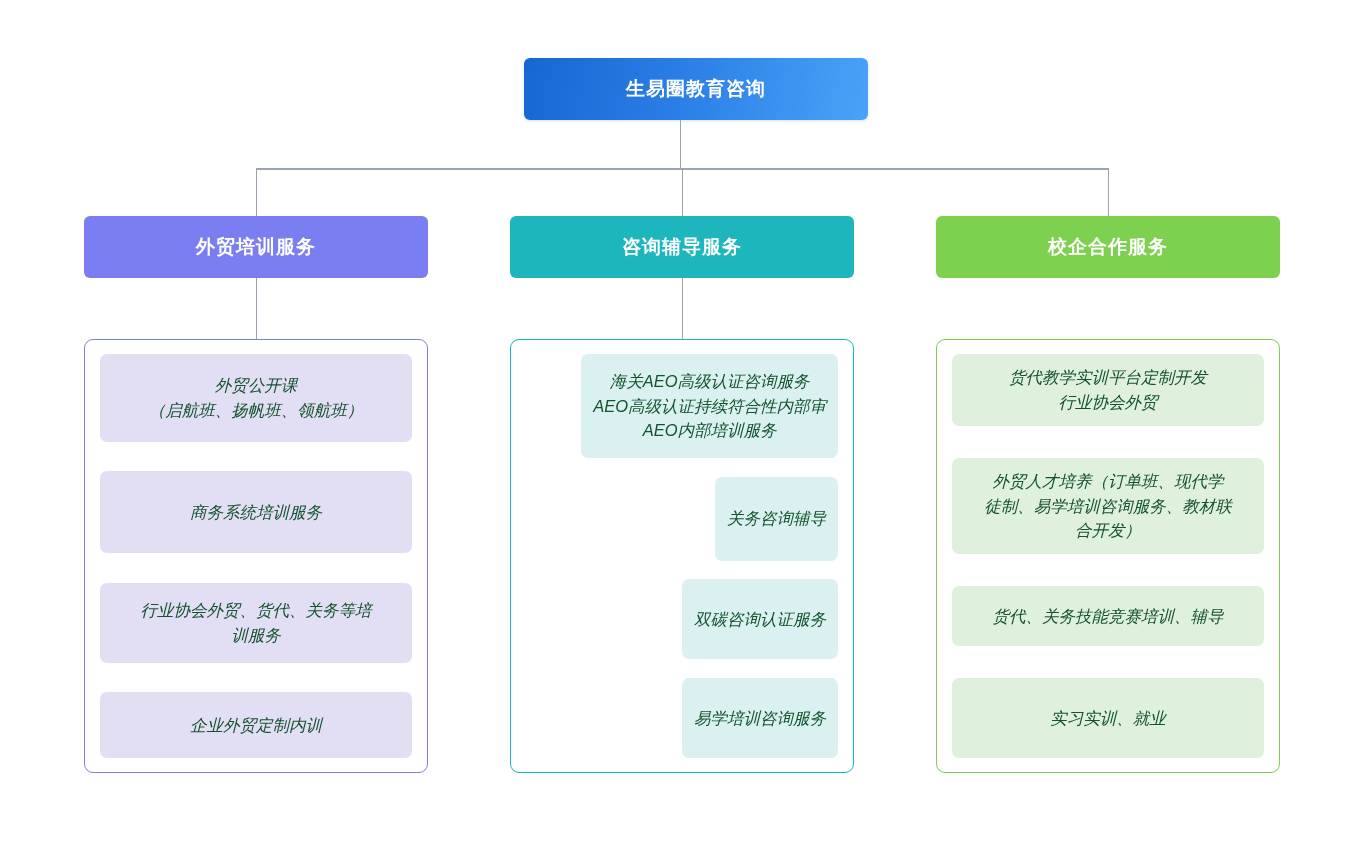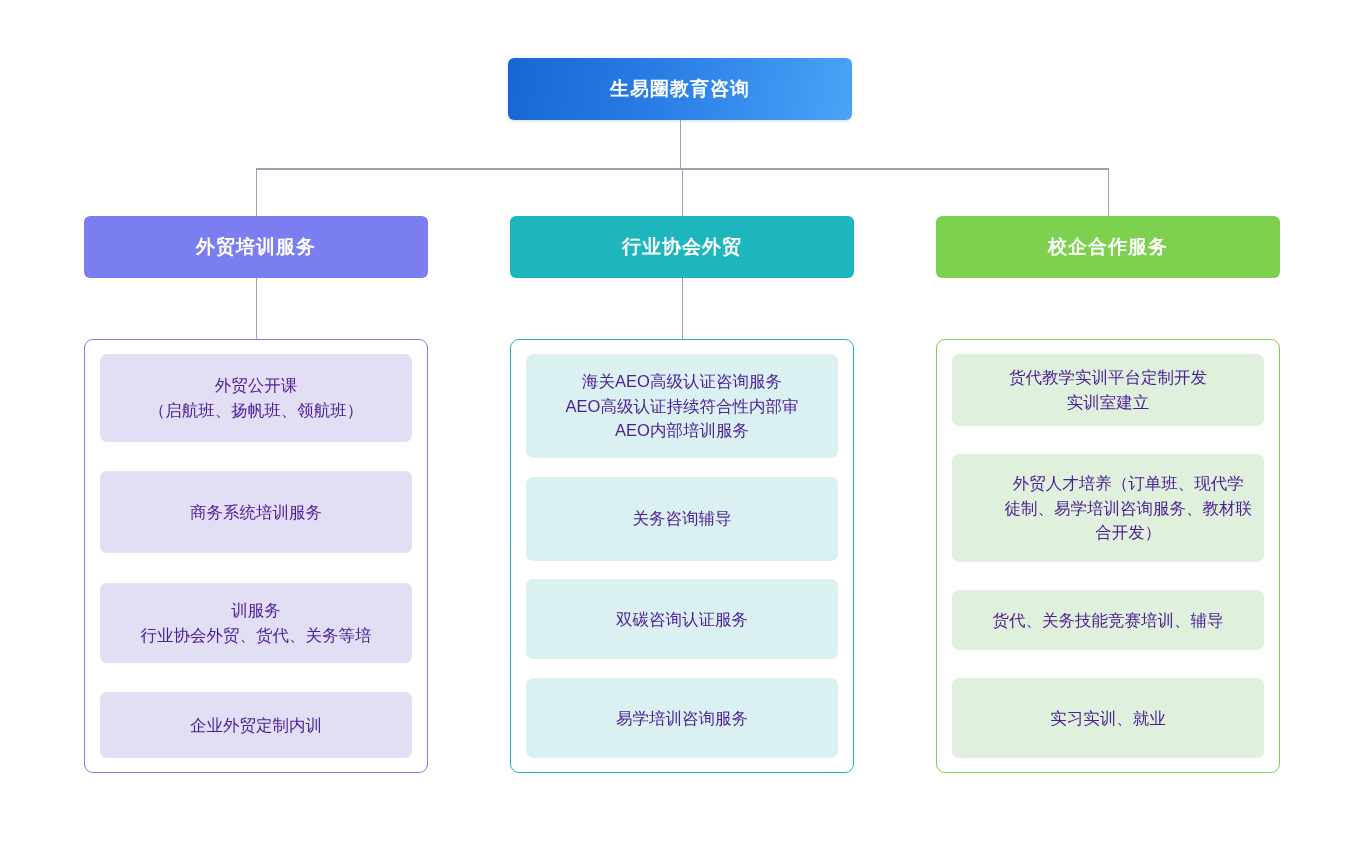--- a/index.html
+++ b/index.html
@@ -32,7 +32,7 @@
   
   .root-node {
     position: absolute;
-    left: 508px;
+    left: 524px;
     top: 58px;
     width: 344px;
     height: 62px;

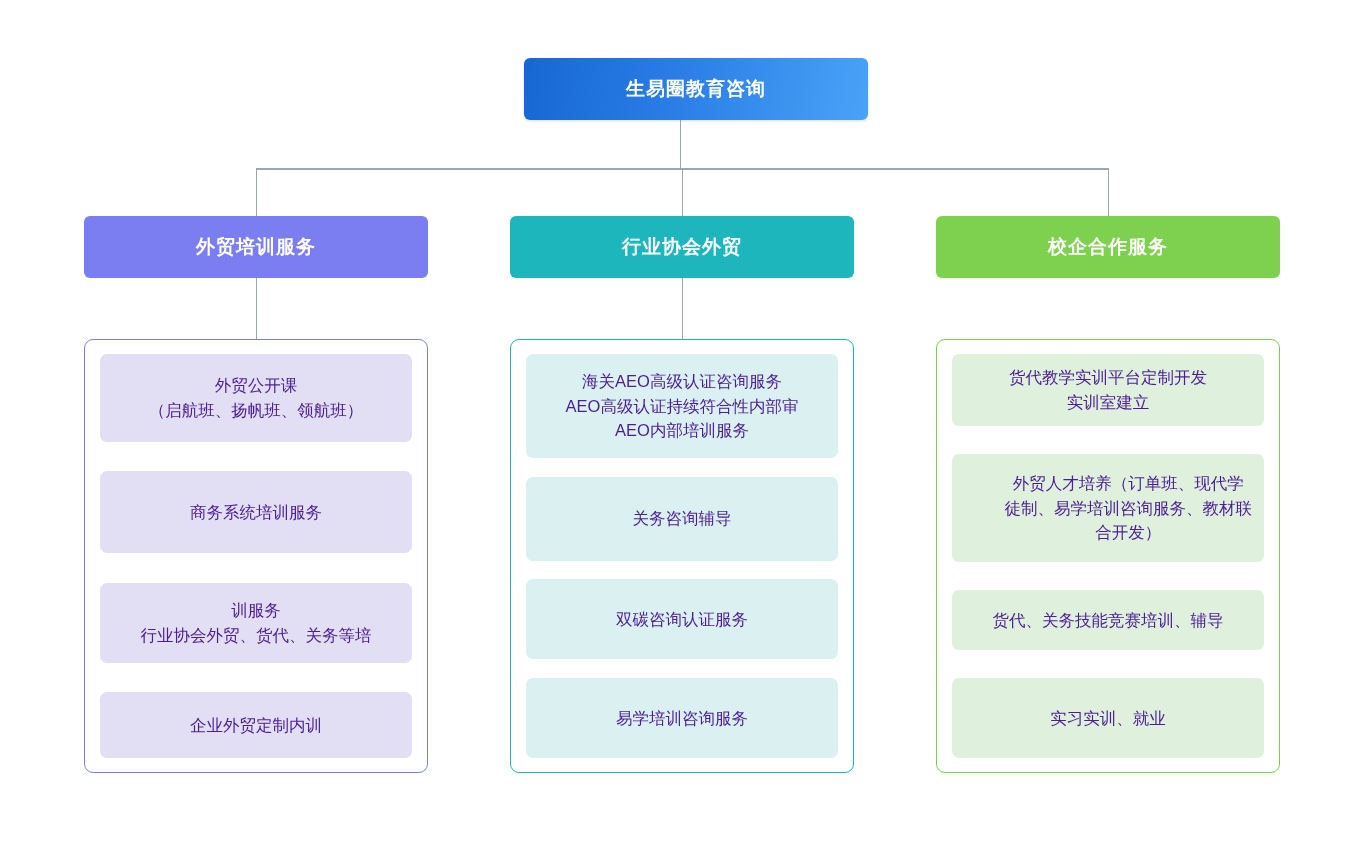--- a/index.html
+++ b/index.html
@@ -168,7 +168,7 @@
 
   <div class="branch branch-2">
     <div class="branch-header hdr-teal">
-      <span>行业协会外贸</span>
+      <span>咨询辅导服务</span>
     </div>
     <div class="branch-body body-teal">
       <div class="leaf leaf-teal" style="height:104px;">

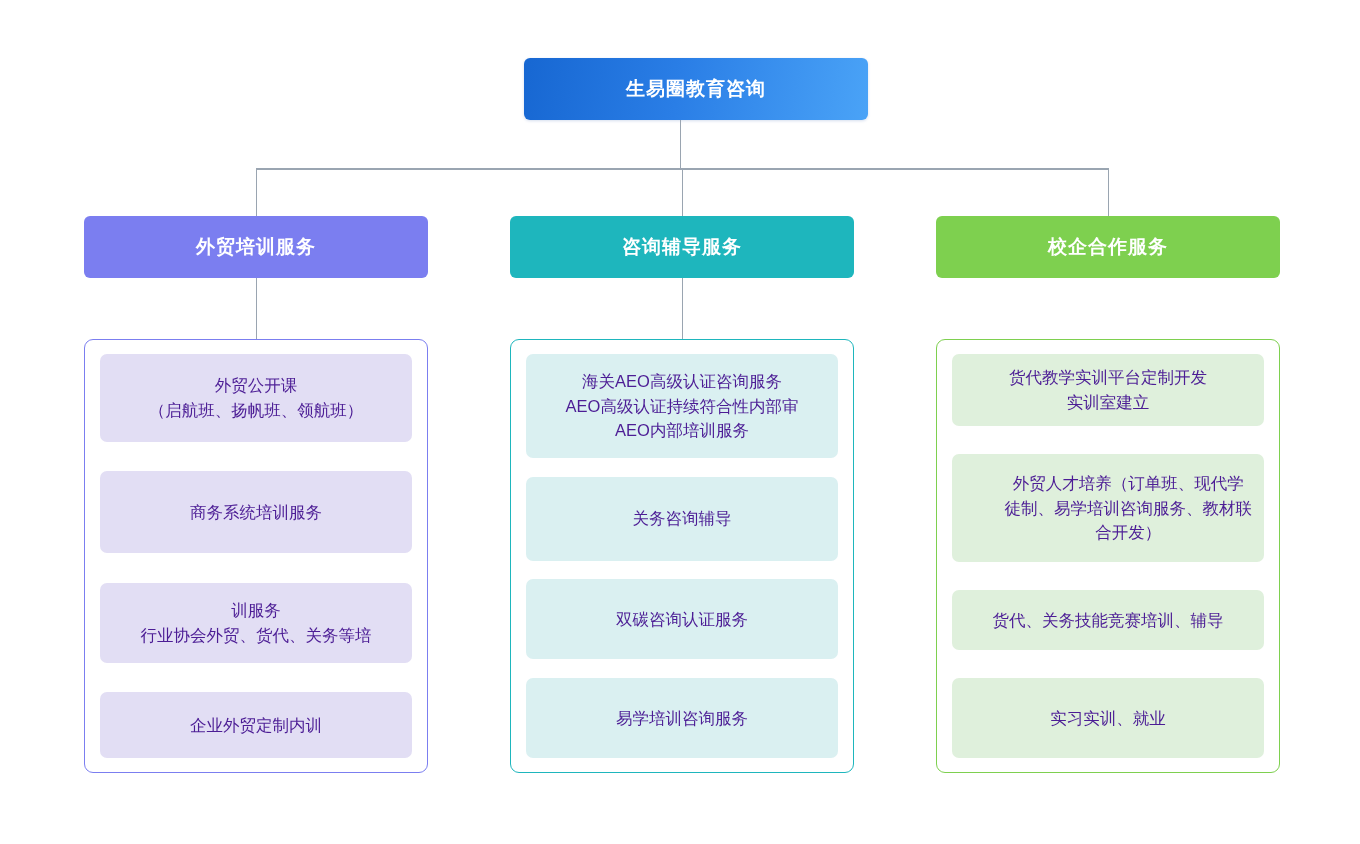--- a/index.html
+++ b/index.html
@@ -95,10 +95,11 @@
     align-items: center;
     justify-content: center;
     text-align: center;
-    color: #4c1d95;
+    color: #14532d;
     font-size: 16.5px;
     line-height: 1.5;
     padding: 8px 12px;
+    font-style: italic;
   }
   .leaf-line { display: block; }
 

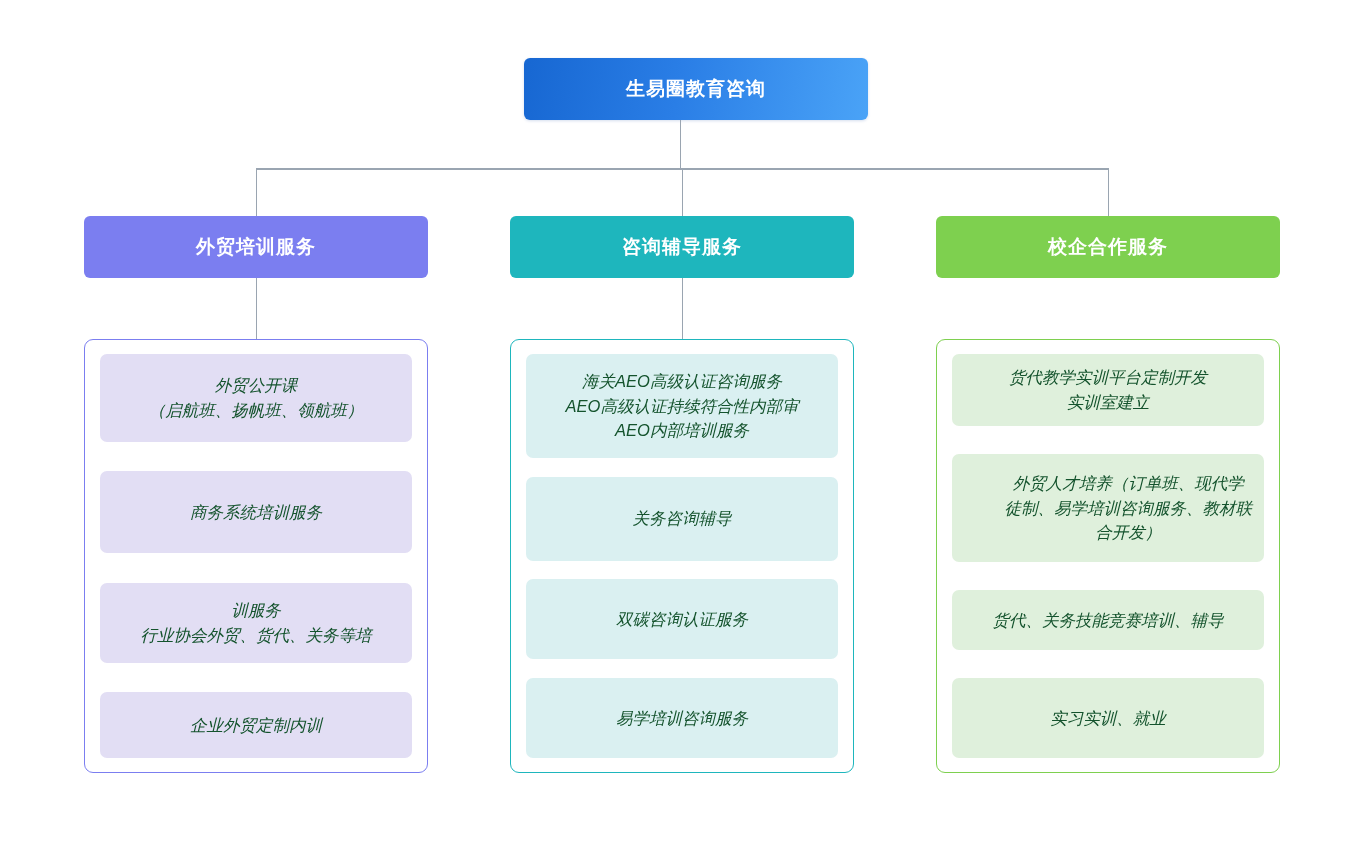--- a/index.html
+++ b/index.html
@@ -109,7 +109,7 @@
   .hdr-green  { background: #7ed04f; }
 
   .body-purple { border-color: #7b7ef0; }
-  .body-teal   { border-color: #1eb6bd; }
+  .body-teal   { border-color: #1eb6bd; align-items: flex-end; }
   .body-green  { border-color: #7ed04f; }
 
   .leaf-purple { background: #e2def4; }

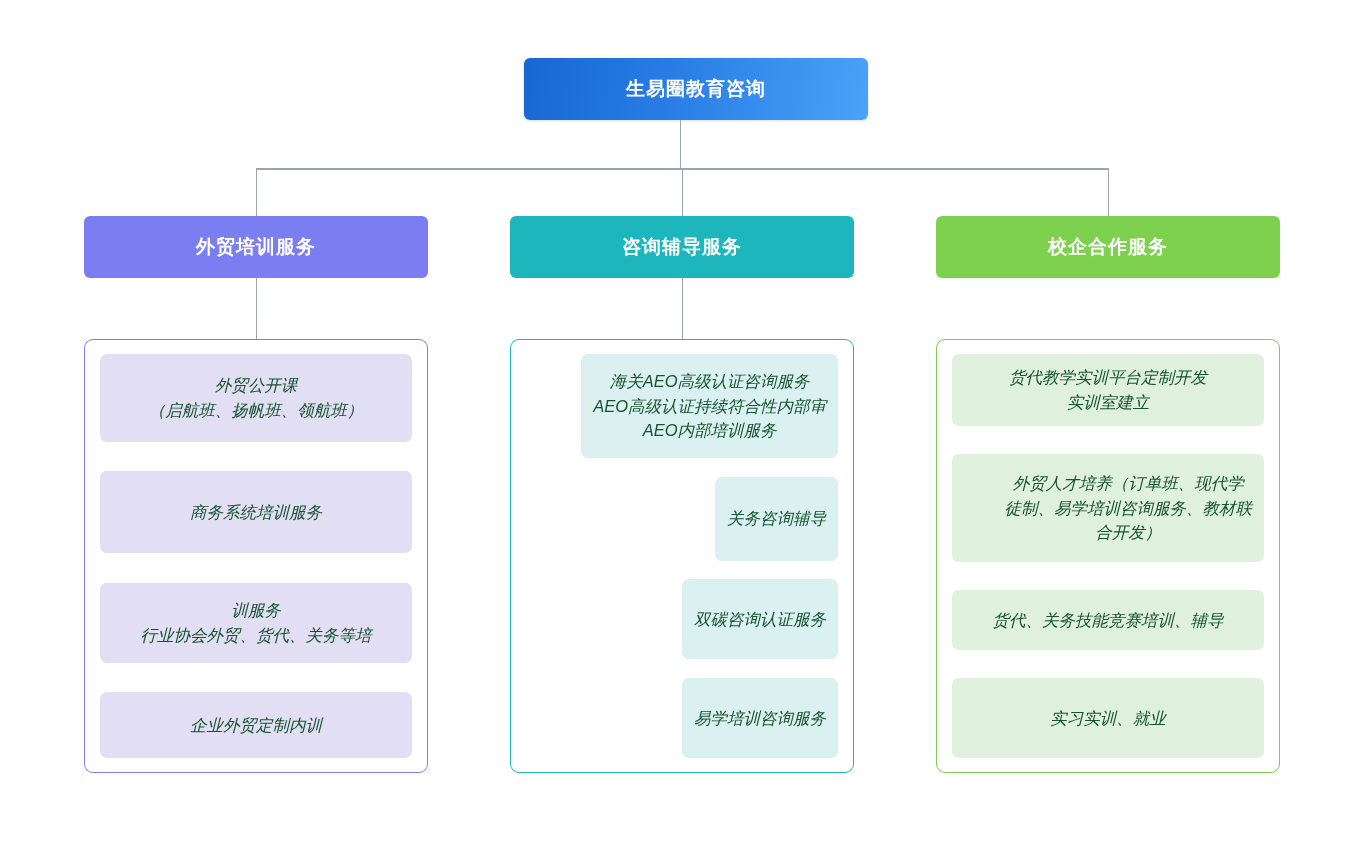--- a/index.html
+++ b/index.html
@@ -205,7 +205,7 @@
       <div class="leaf leaf-green" style="height:72px;">
         <div>
           <span class="leaf-line">货代教学实训平台定制开发</span>
-          <span class="leaf-line">实训室建立</span>
+          <span class="leaf-line">行业协会外贸</span>
         </div>
       </div>
       <div class="leaf leaf-green" style="height:108px;justify-content:flex-end;">

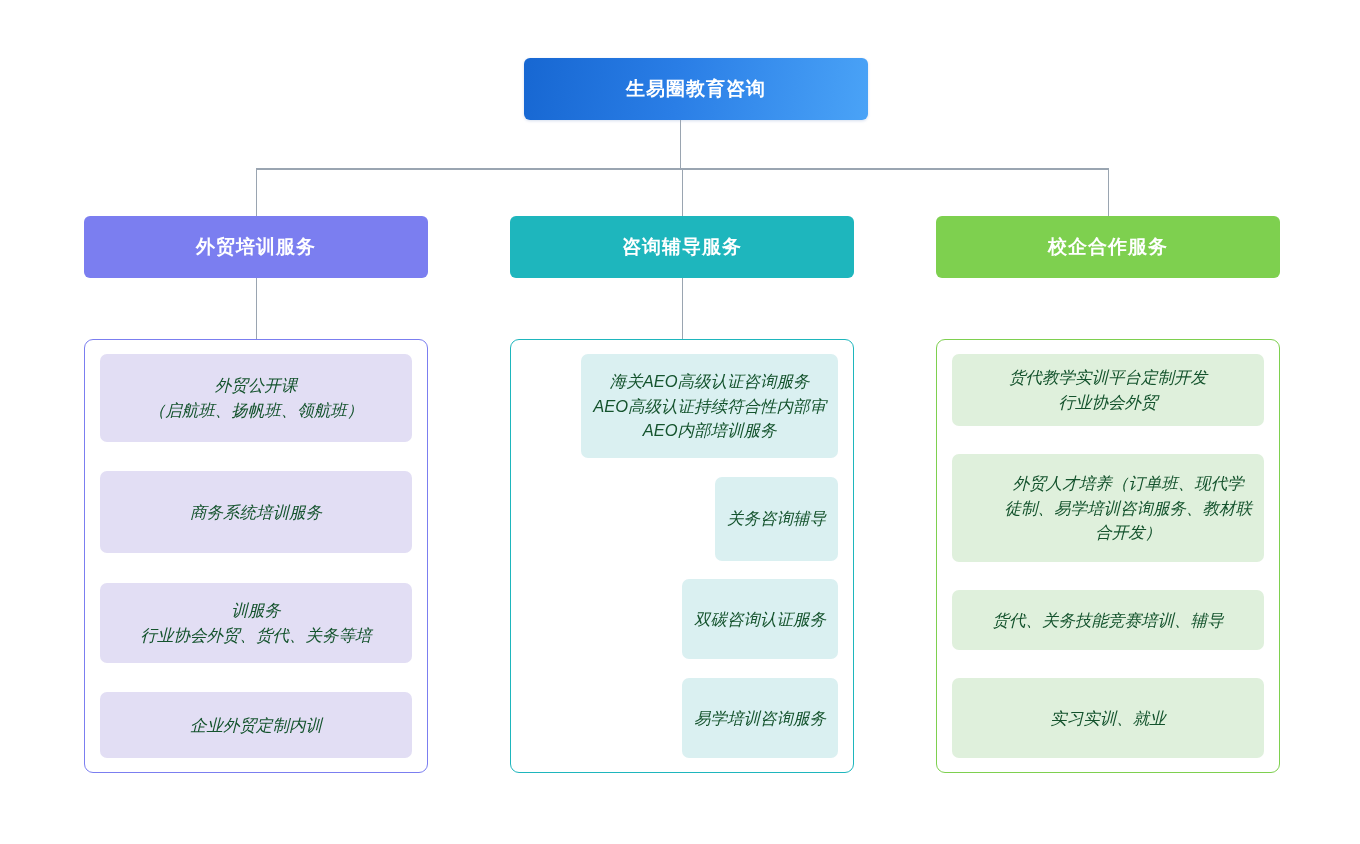--- a/index.html
+++ b/index.html
@@ -208,7 +208,7 @@
           <span class="leaf-line">行业协会外贸</span>
         </div>
       </div>
-      <div class="leaf leaf-green" style="height:108px;justify-content:flex-end;">
+      <div class="leaf leaf-green" style="height:96px;">
         <div>
           <span class="leaf-line">外贸人才培养（订单班、现代学</span>
           <span class="leaf-line">徒制、易学培训咨询服务、教材联</span>

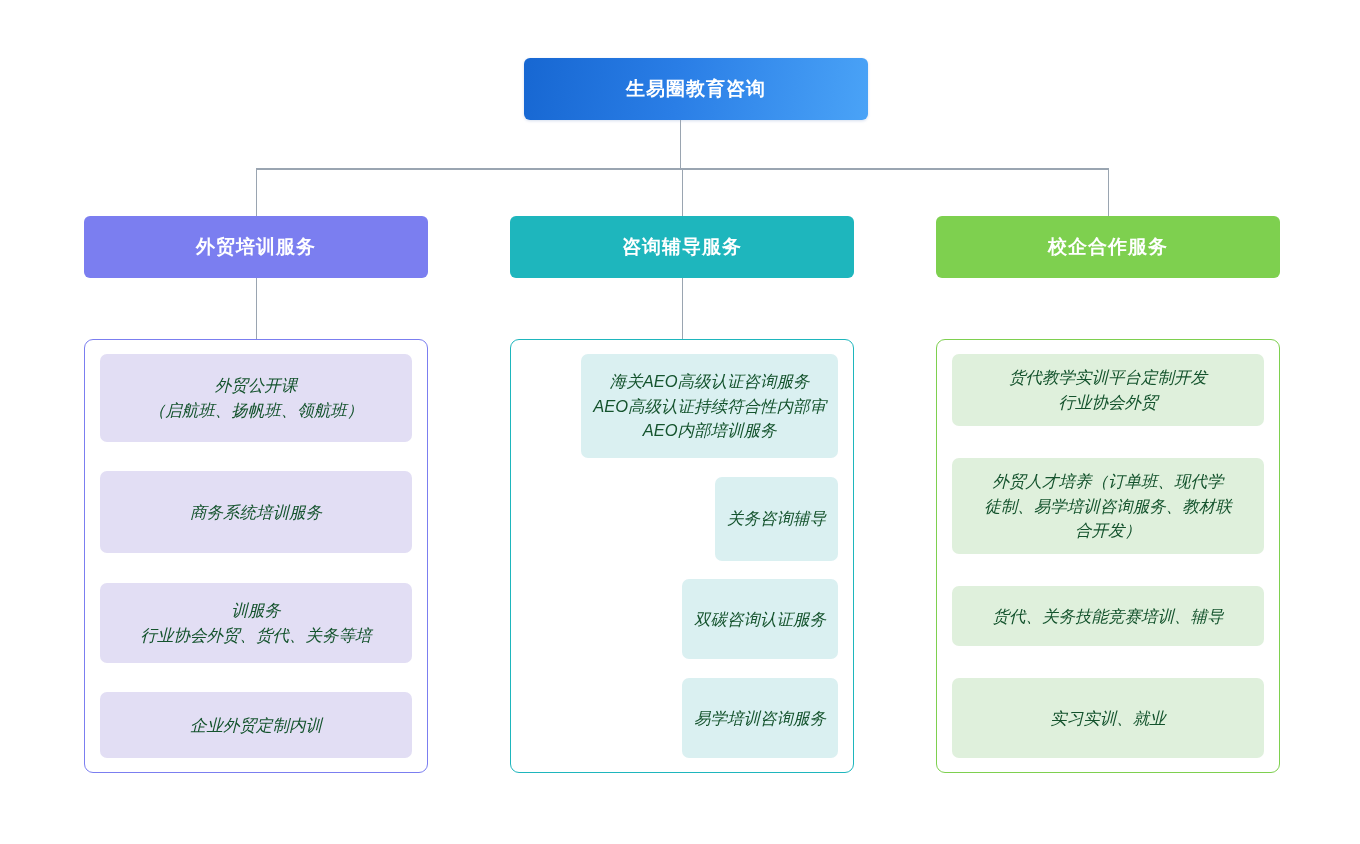--- a/index.html
+++ b/index.html
@@ -155,8 +155,8 @@
       </div>
       <div class="leaf leaf-purple" style="height:80px;">
         <div>
+          <span class="leaf-line">行业协会外贸、货代、关务等培</span>
           <span class="leaf-line">训服务</span>
-          <span class="leaf-line">行业协会外贸、货代、关务等培</span>
         </div>
       </div>
       <div class="leaf leaf-purple" style="height:66px;">

